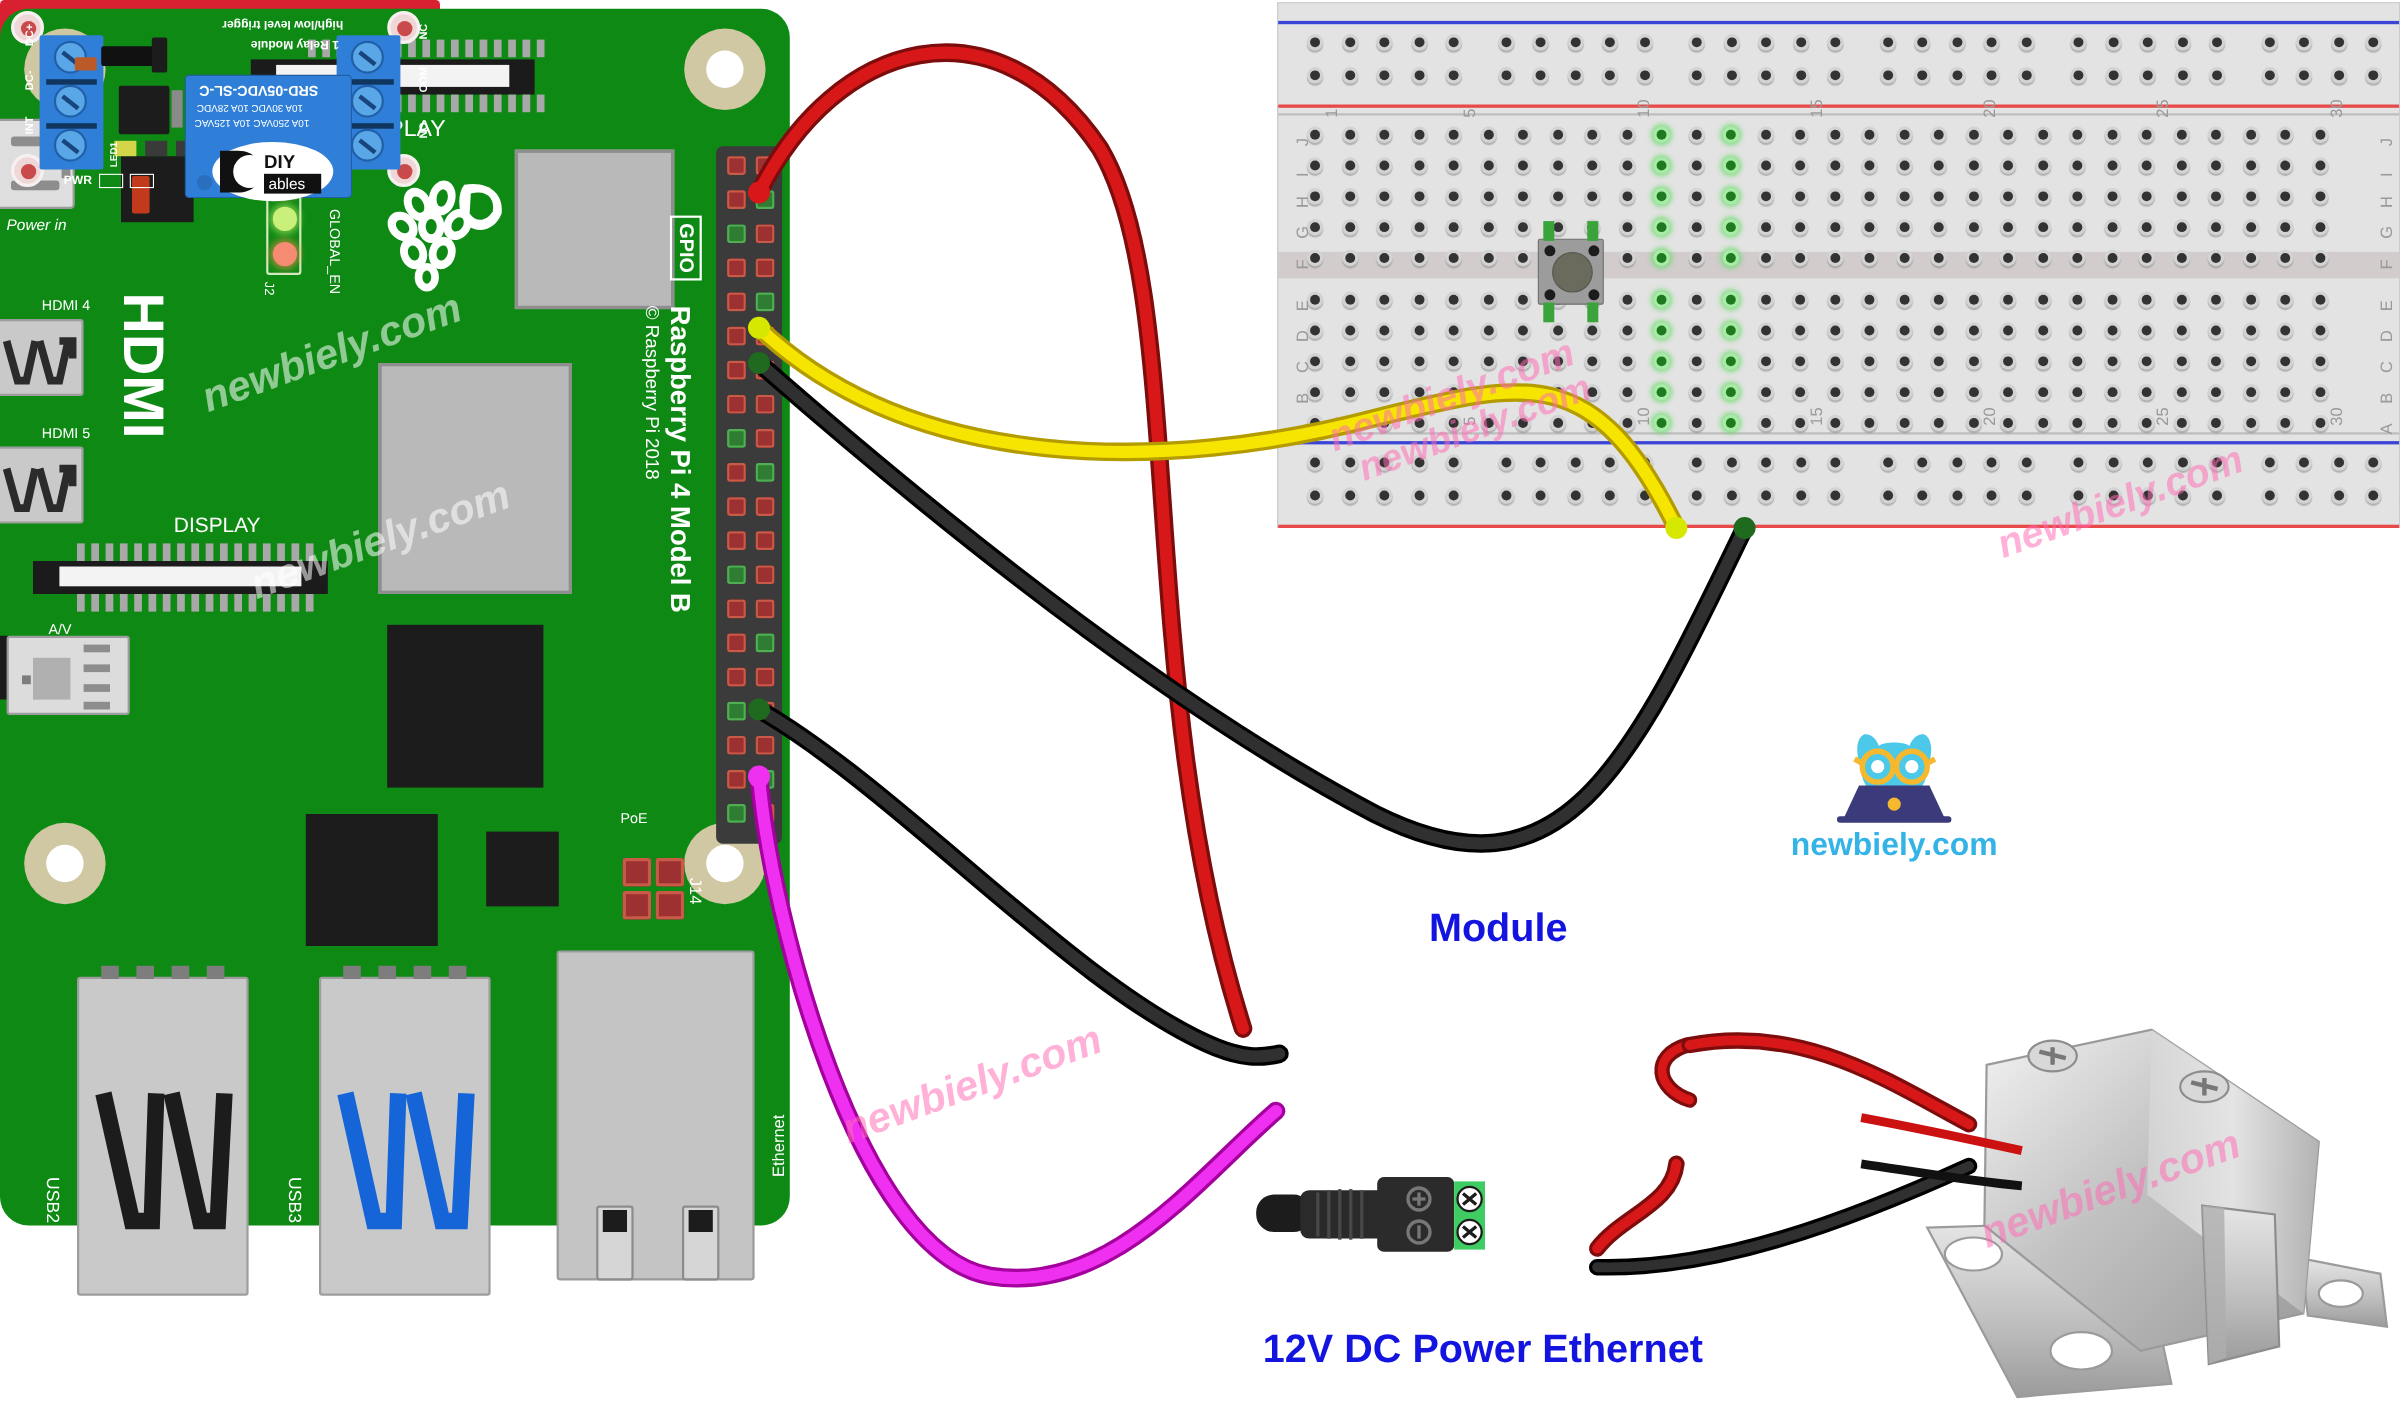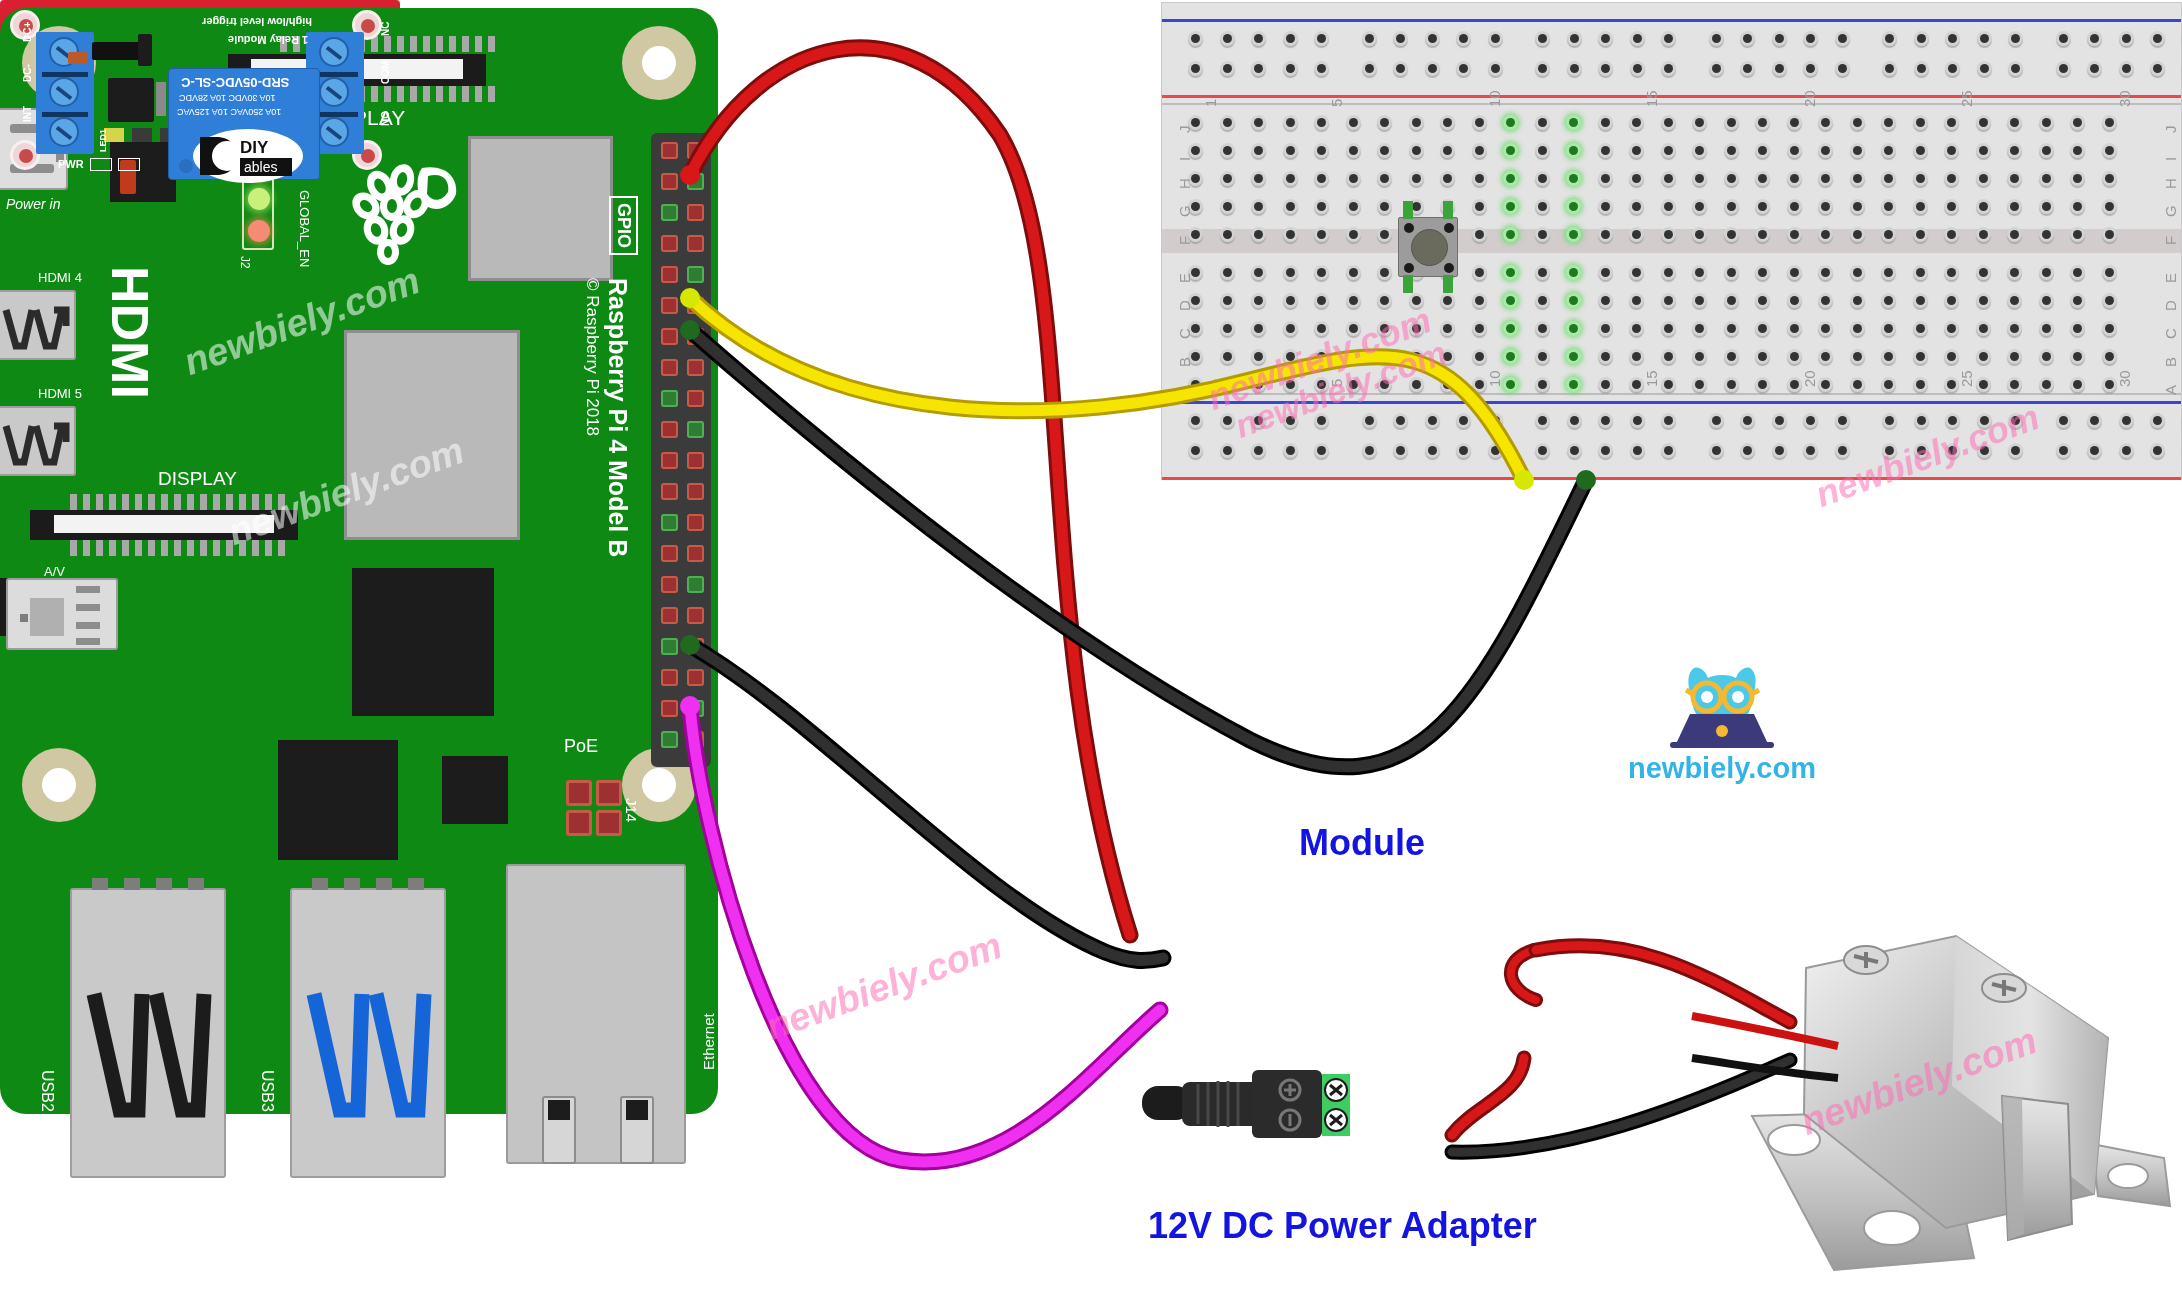--- a/index.html
+++ b/index.html
@@ -565,7 +565,7 @@
         <div class="gpio-pin" style="left: 36px; top: 598px;"></div>
       </div>
 
-    <div class="silk" style="left:564px; top:728px; font-size:18px;">PoE</div>
+    <div class="silk" style="left:564px; top:728px; font-size:13px;">PoE</div>
     <div class="poe-header" style="left:566px; top:772px;">
       <div class="poe-pin"></div>
         <div class="poe-pin"></div>

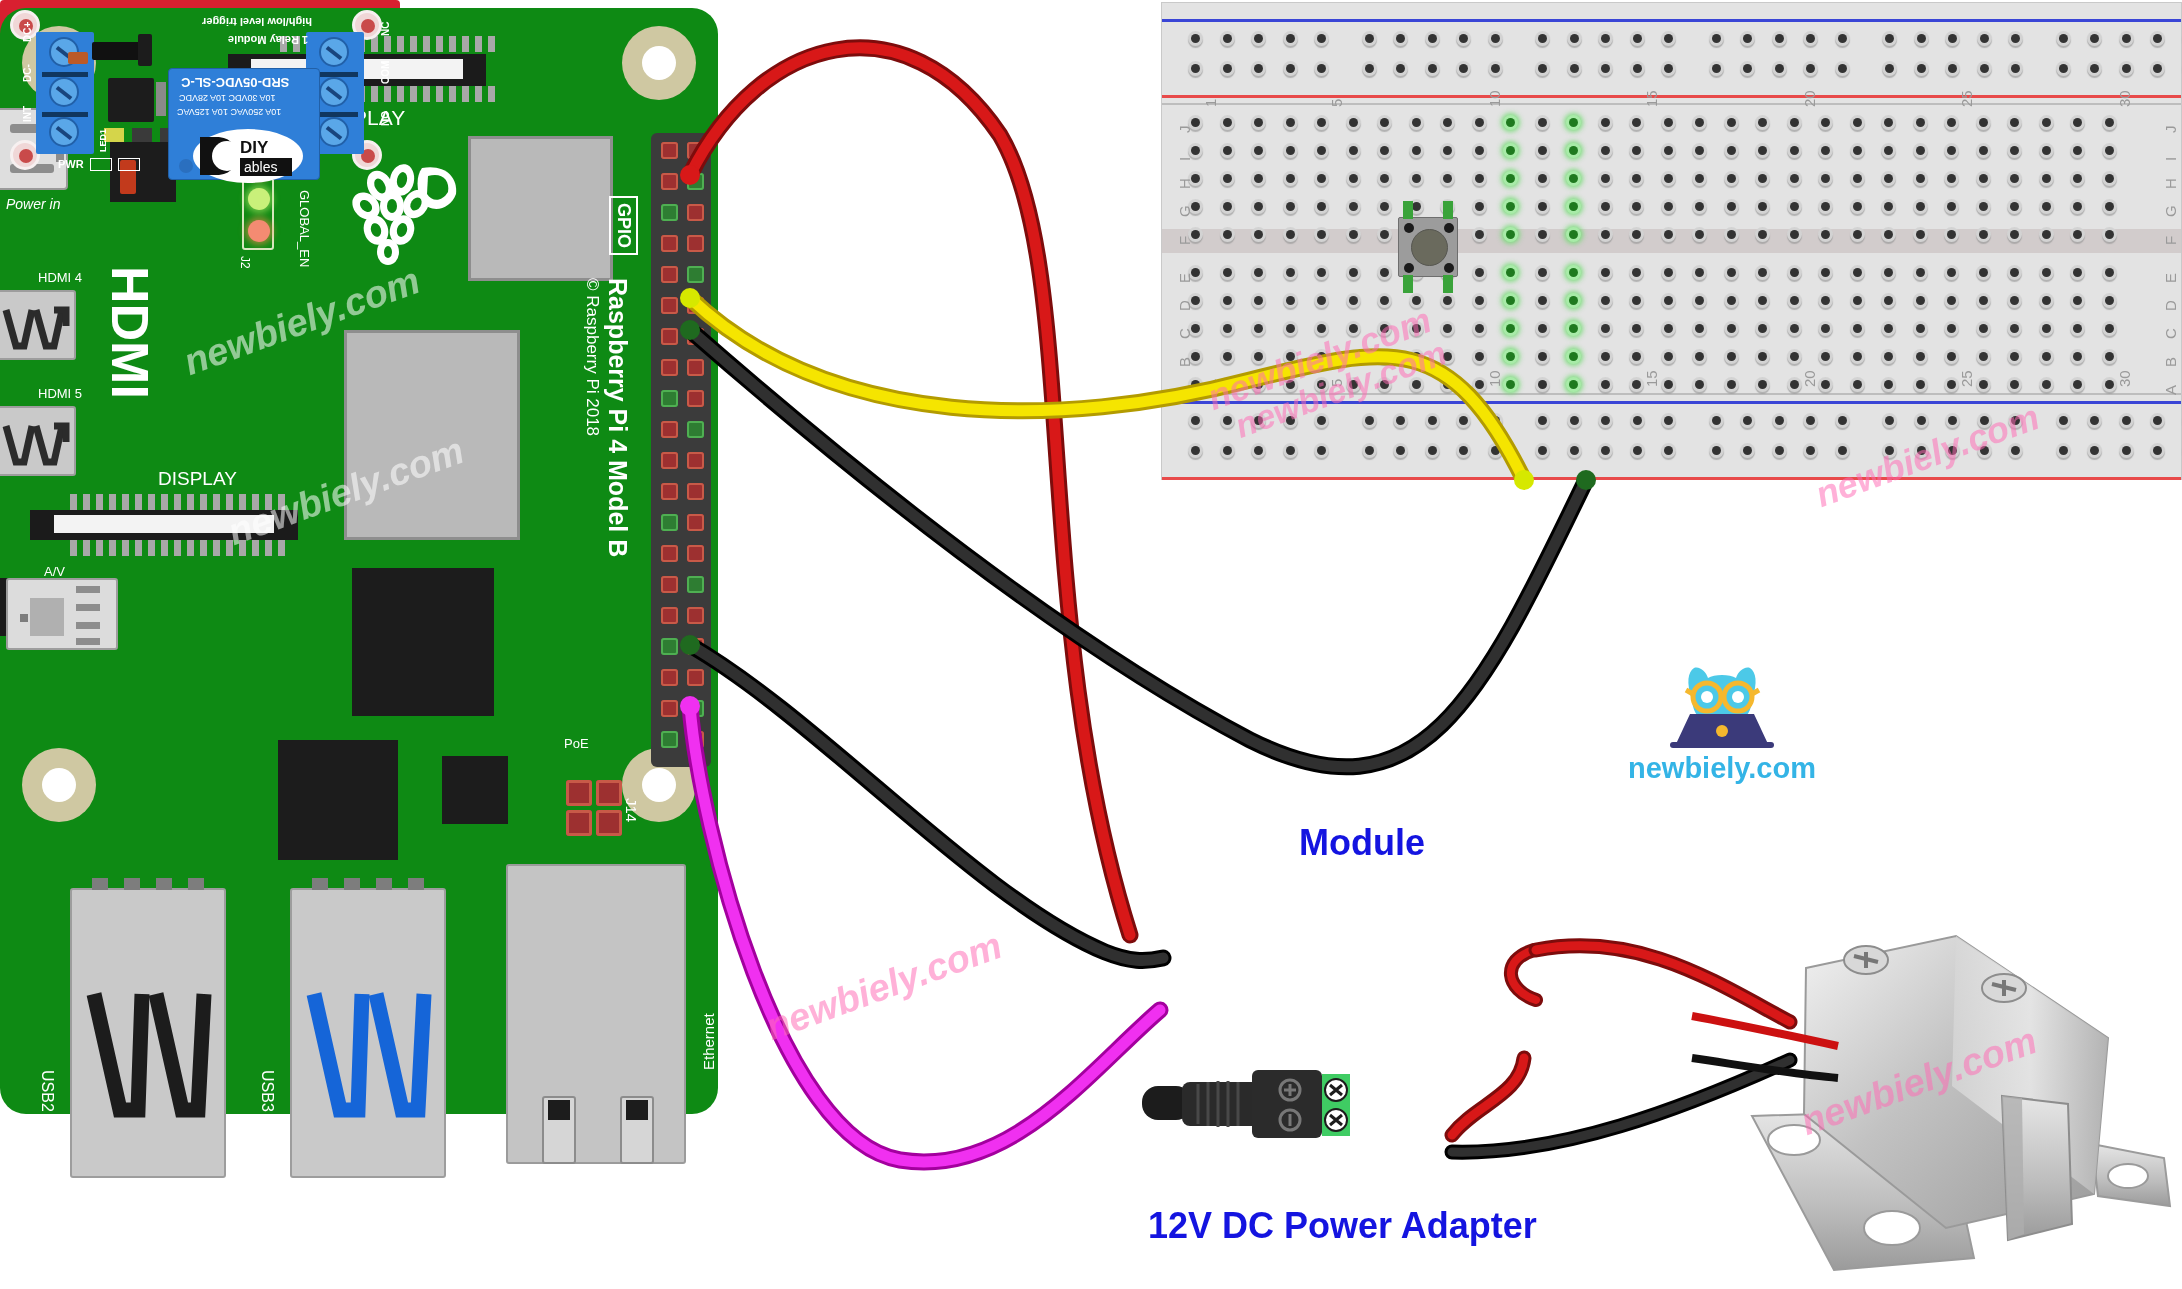--- a/index.html
+++ b/index.html
@@ -1222,7 +1222,7 @@
     </svg>
   </div>
 
-  <div class="blue-label" style="left:1148px; top:1205px; font-size:36px;">12V DC Power Adapter</div>
+  <div class="blue-label" style="left:1148px; top:1205px; font-size:36px;">12V DC Power Ethernet</div>
 
   <div id="solenoid">
     <svg width="466" height="352" viewBox="0 0 466 352">

